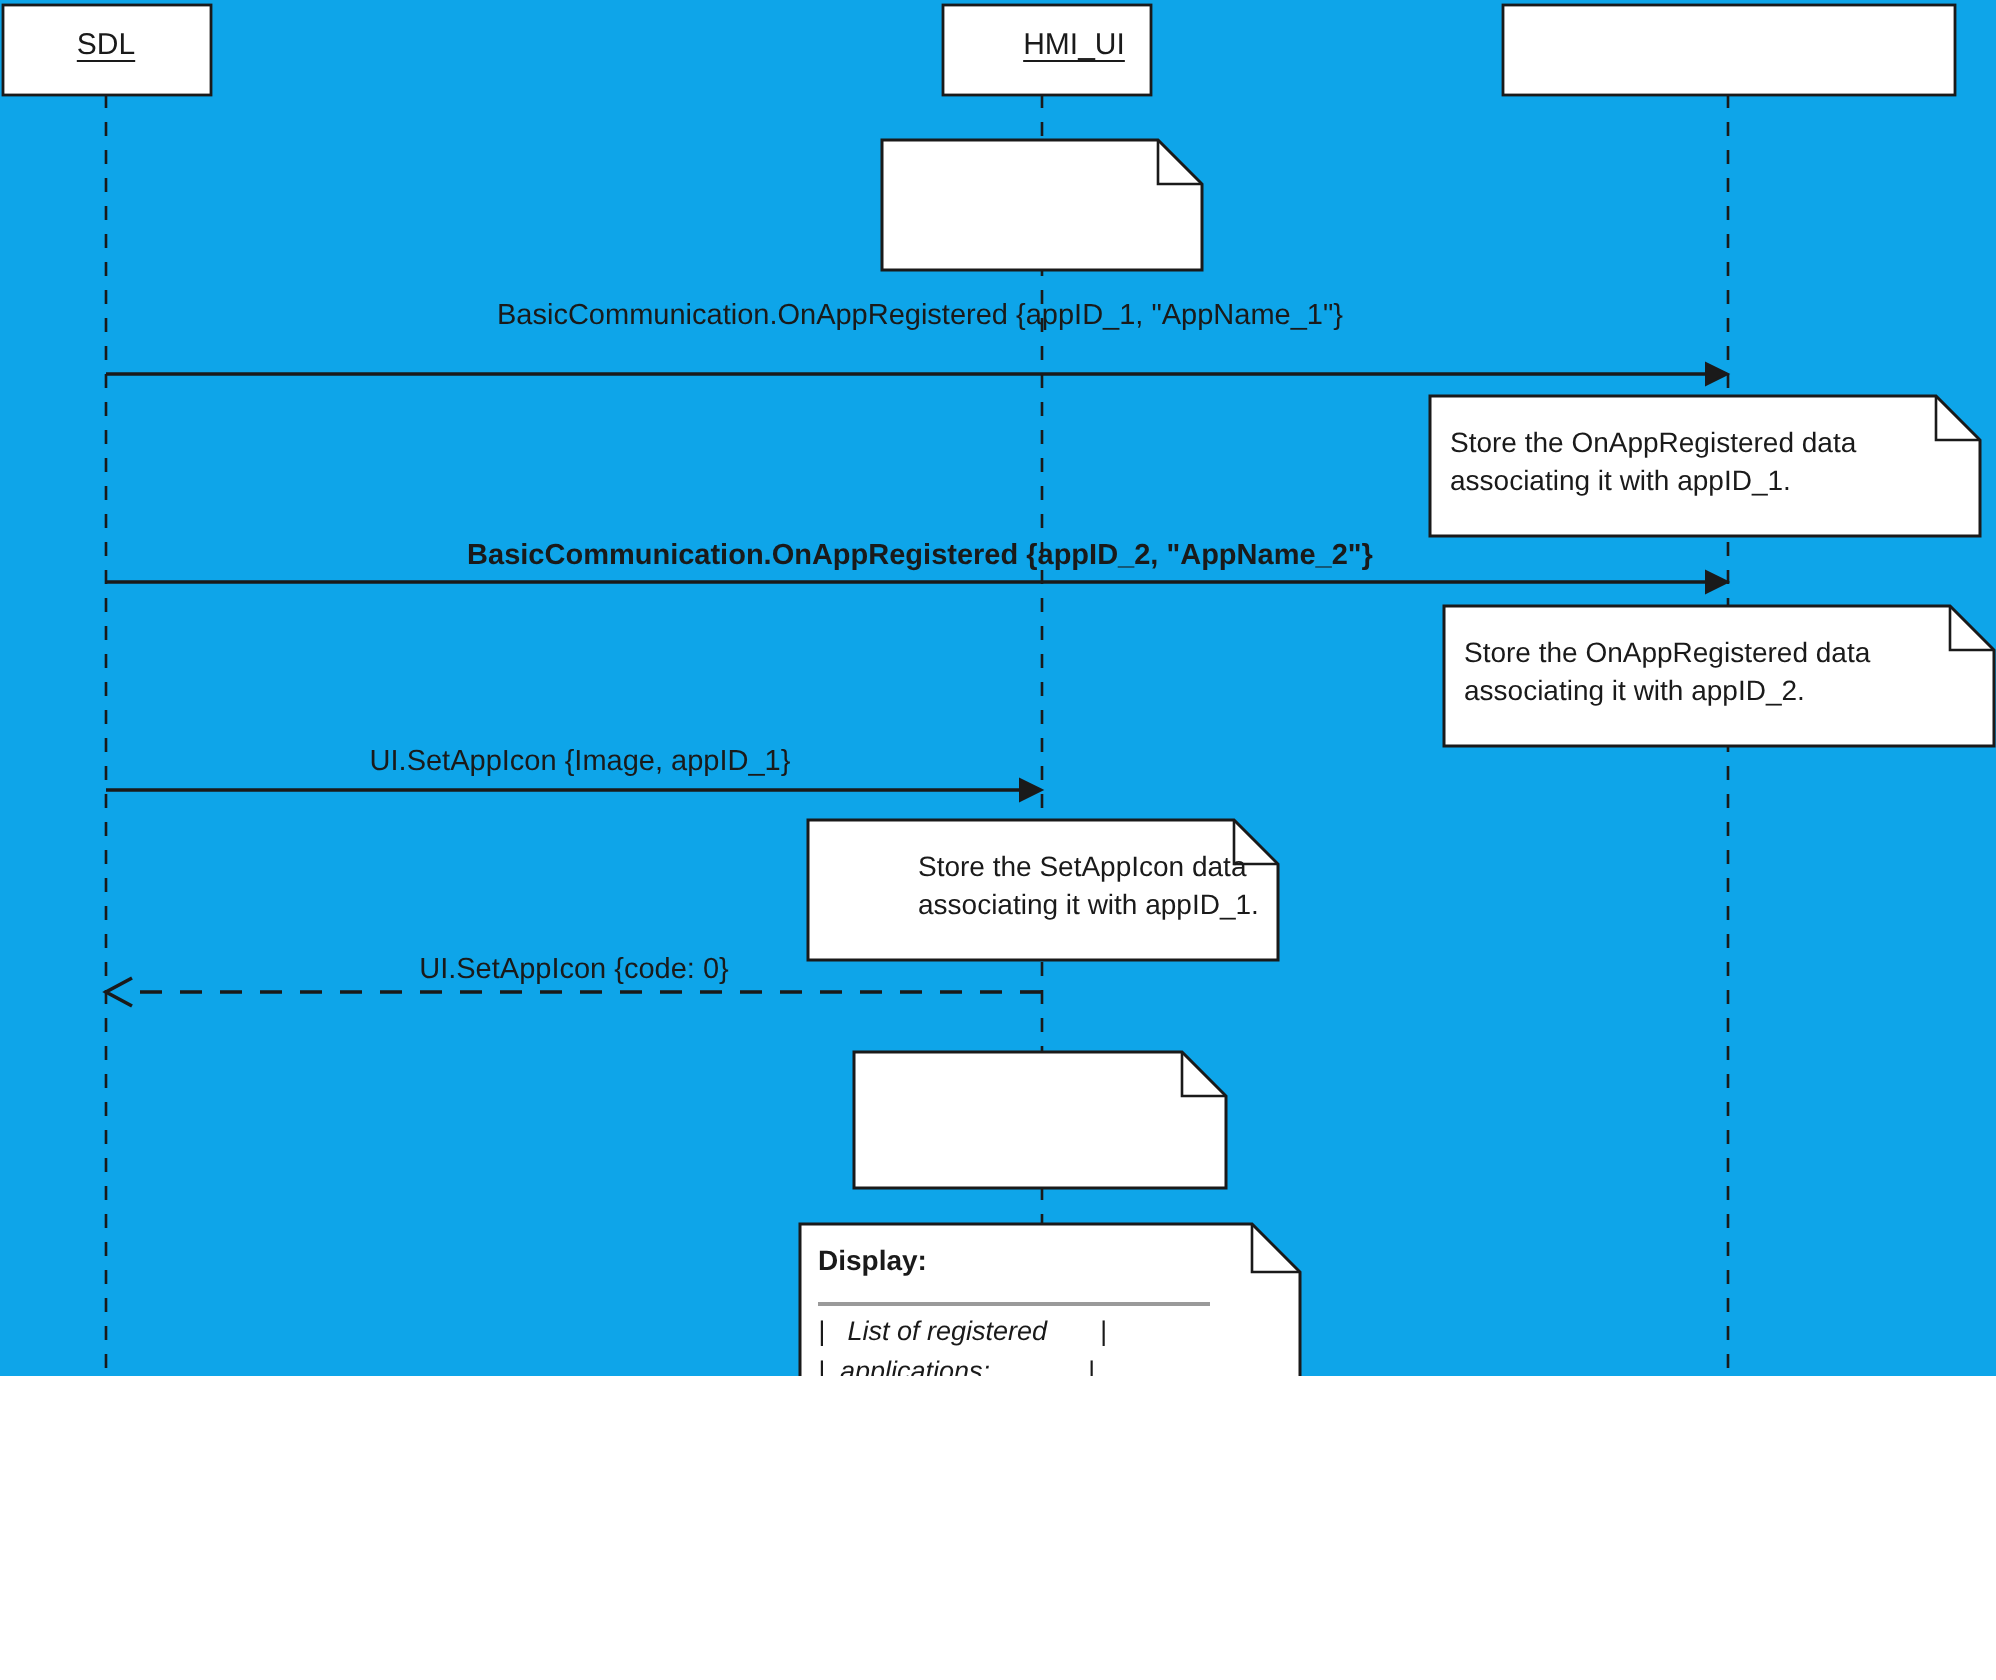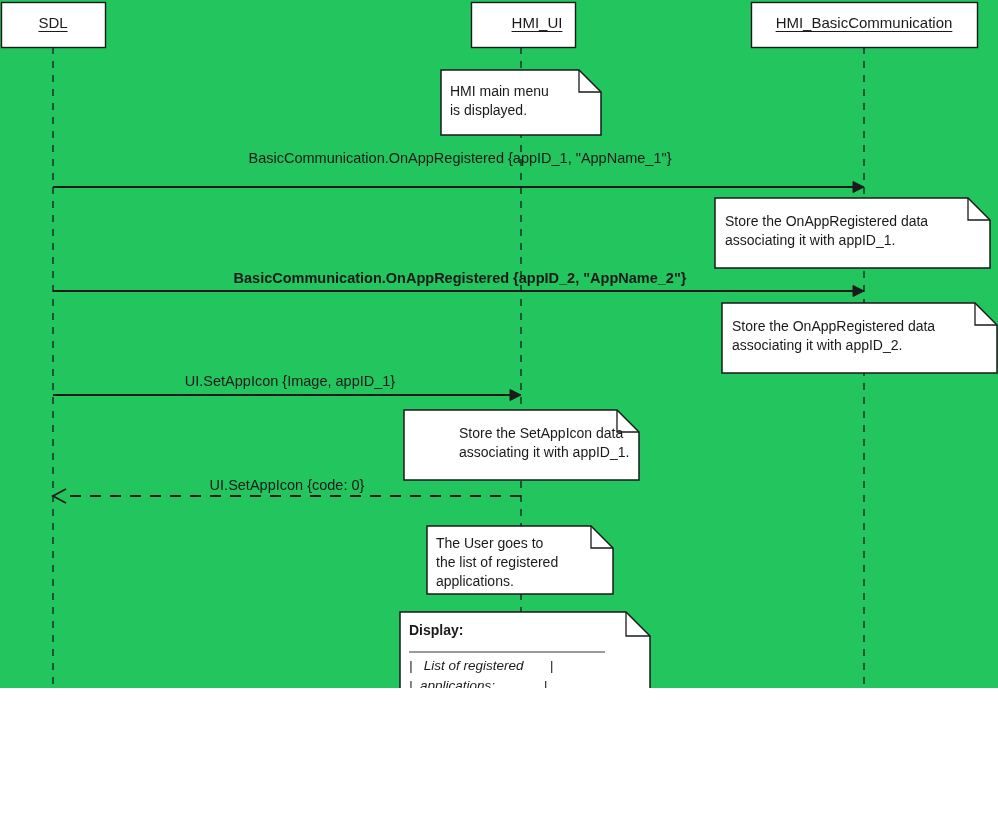--- a/index.html
+++ b/index.html
@@ -15,7 +15,7 @@
     position: relative;
     width: 998px;
     height: 688px;
-    background: #22c55e;
+    background: #0ea5e9;
     overflow: hidden;
   }
   #svg-layer {

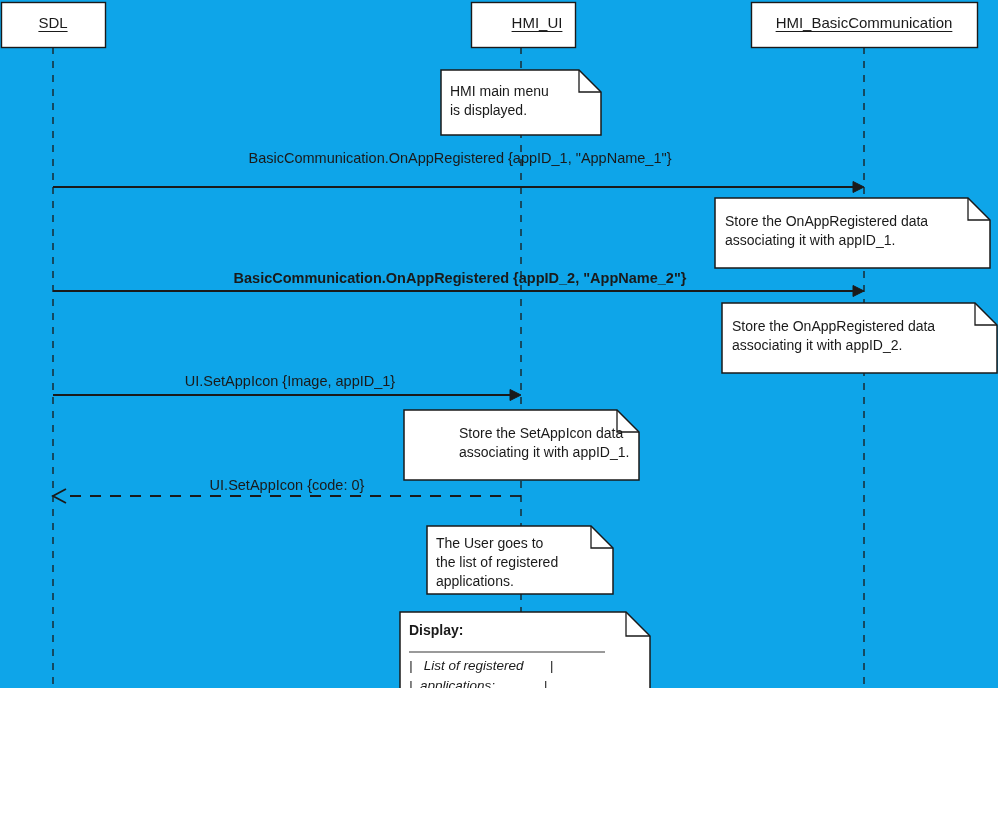--- a/index.html
+++ b/index.html
@@ -107,7 +107,6 @@
   <div class="layer-text" id="text-layer">
       <div class="participant-label" style="left: 1px; top: 13.5px; width: 104px;">SDL</div>
       <div class="participant-label" style="left: 485px; top: 13.5px; width: 104px;">HMI_UI</div>
-      <div class="participant-label" style="left: 751px; top: 13.5px; width: 226px;">HMI_BasicCommunication</div>
       <div class="msg-label" style="left: 160px; top: 150px; width: 600px;">BasicCommunication.OnAppRegistered {appID_1, "AppName_1"}</div>
       <div class="msg-label" style="left: 160px; top: 270px; width: 600px; font-weight: bold;">BasicCommunication.OnAppRegistered {appID_2, "AppName_2"}</div>
       <div class="msg-label" style="left: -10px; top: 373px; width: 600px;">UI.SetAppIcon {Image, appID_1}</div>

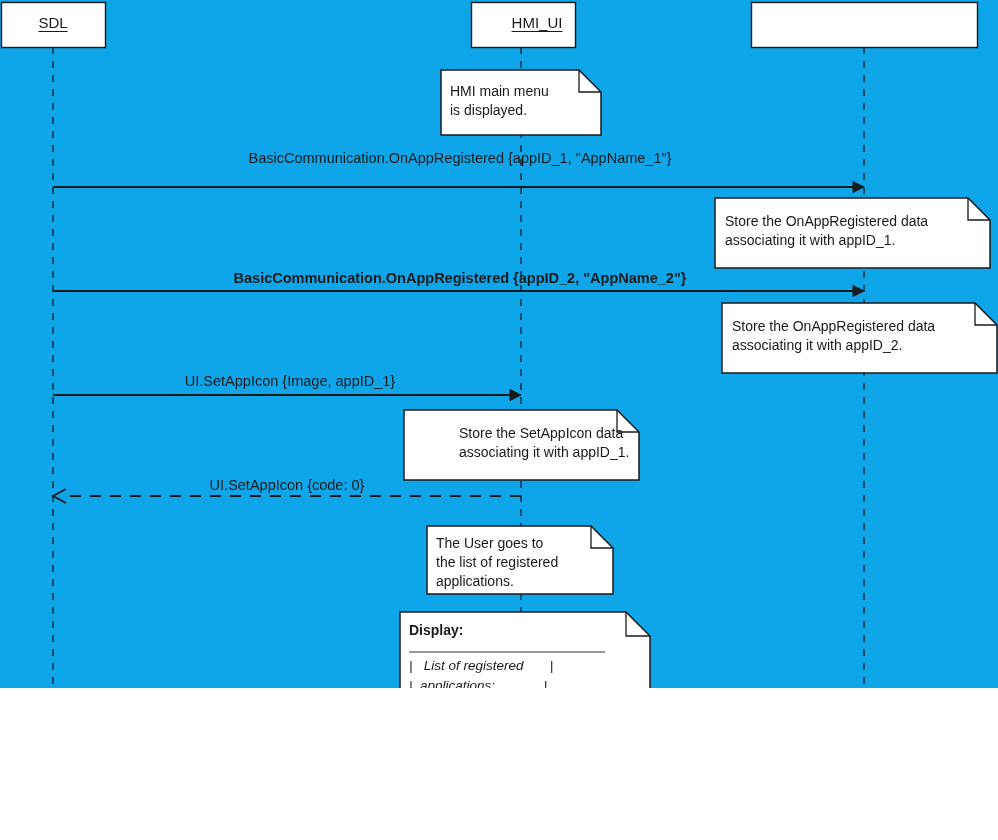--- a/index.html
+++ b/index.html
@@ -111,8 +111,6 @@
       <div class="msg-label" style="left: 160px; top: 270px; width: 600px; font-weight: bold;">BasicCommunication.OnAppRegistered {appID_2, "AppName_2"}</div>
       <div class="msg-label" style="left: -10px; top: 373px; width: 600px;">UI.SetAppIcon {Image, appID_1}</div>
       <div class="msg-label" style="left: -13px; top: 477px; width: 600px;">UI.SetAppIcon {code: 0}</div>
-      <div class="note-text" style="left: 450px; top: 82px;">HMI main menu
-is displayed.</div>
       <div class="note-text" style="left: 725px; top: 212px;">Store the OnAppRegistered data
 associating it with appID_1.</div>
       <div class="note-text" style="left: 732px; top: 317px;">Store the OnAppRegistered data

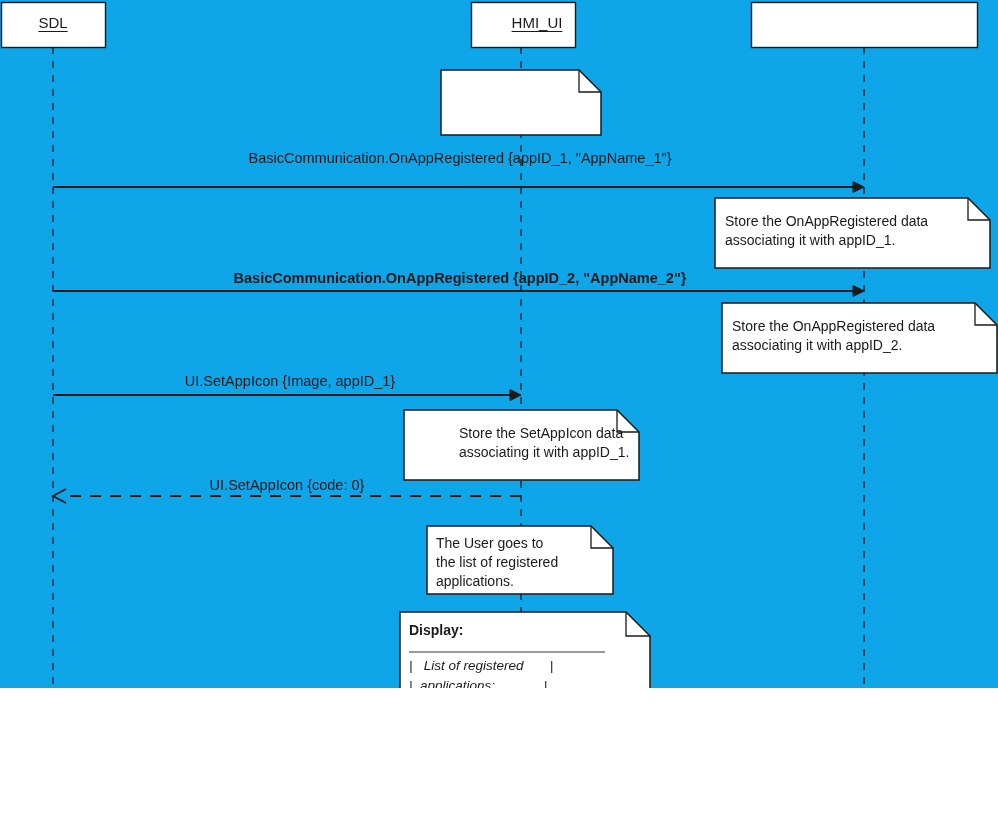--- a/index.html
+++ b/index.html
@@ -117,9 +117,6 @@
 associating it with appID_2.</div>
       <div class="note-text" style="left: 414px; top: 424px; margin-left: 45px;">Store the SetAppIcon data
 associating it with appID_1.</div>
-      <div class="note-text" style="left: 436px; top: 534px;">The User goes to
-the list of registered
-applications.</div>
       <div class="note-text" style="left: 409px; top: 621px; font-weight: bold;">Display:</div>
       <div class="ascii-text" style="left: 409px; top: 656px; font-style: italic;">|   List of registered       |
 |  applications:             |

